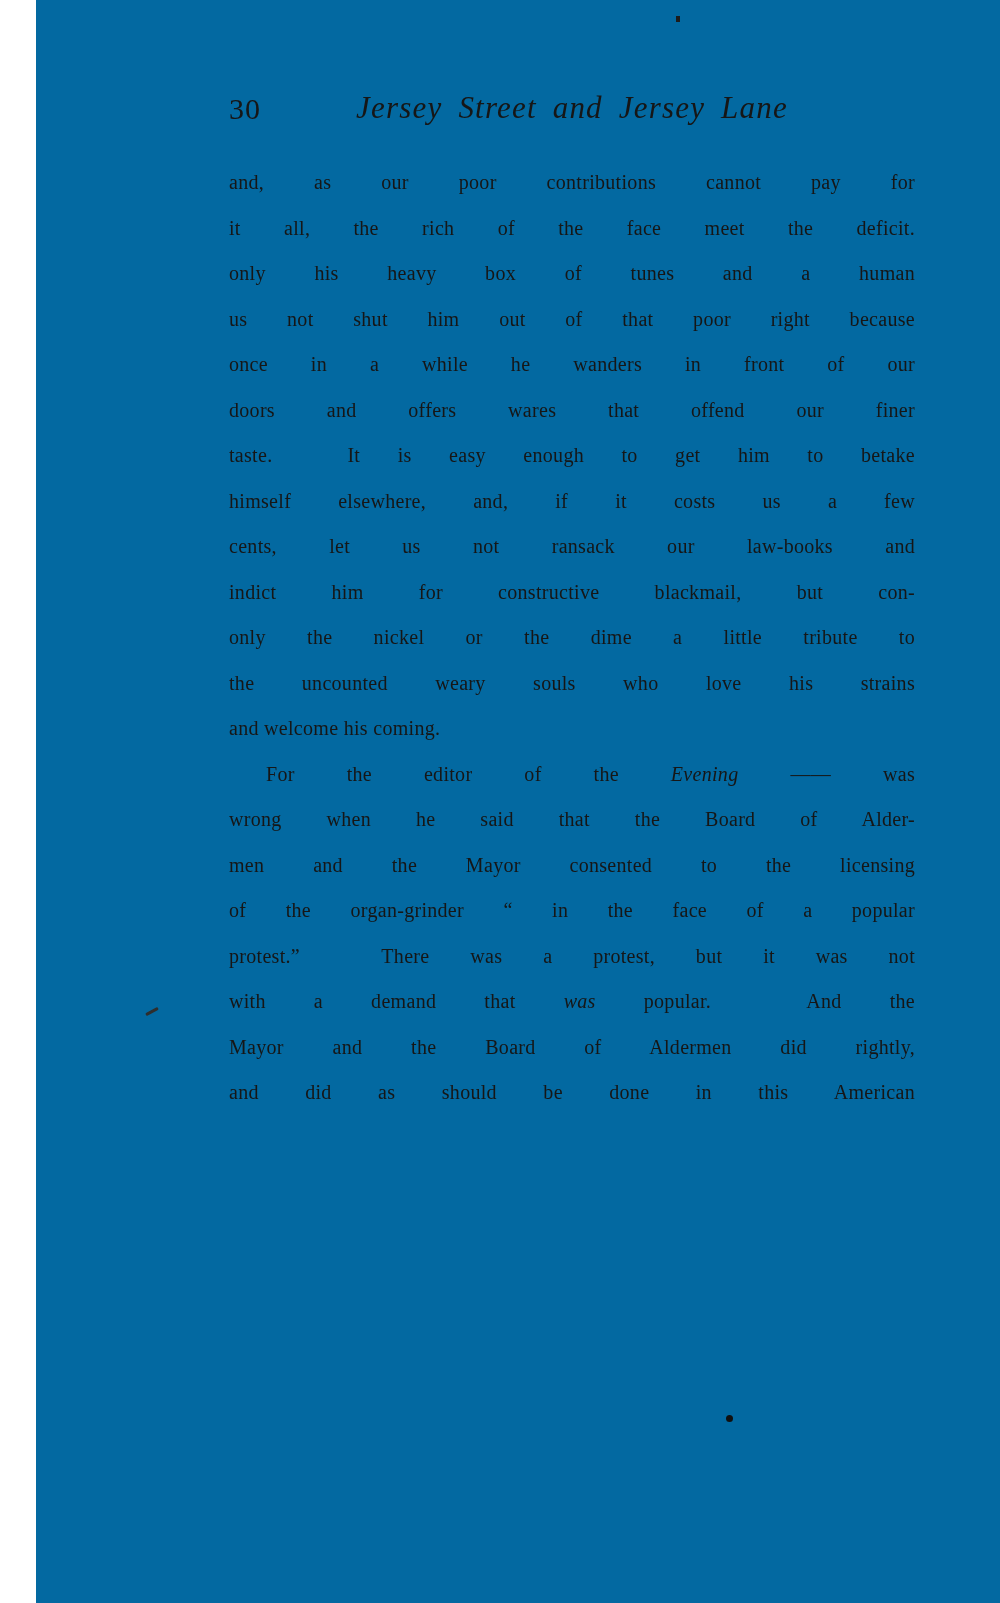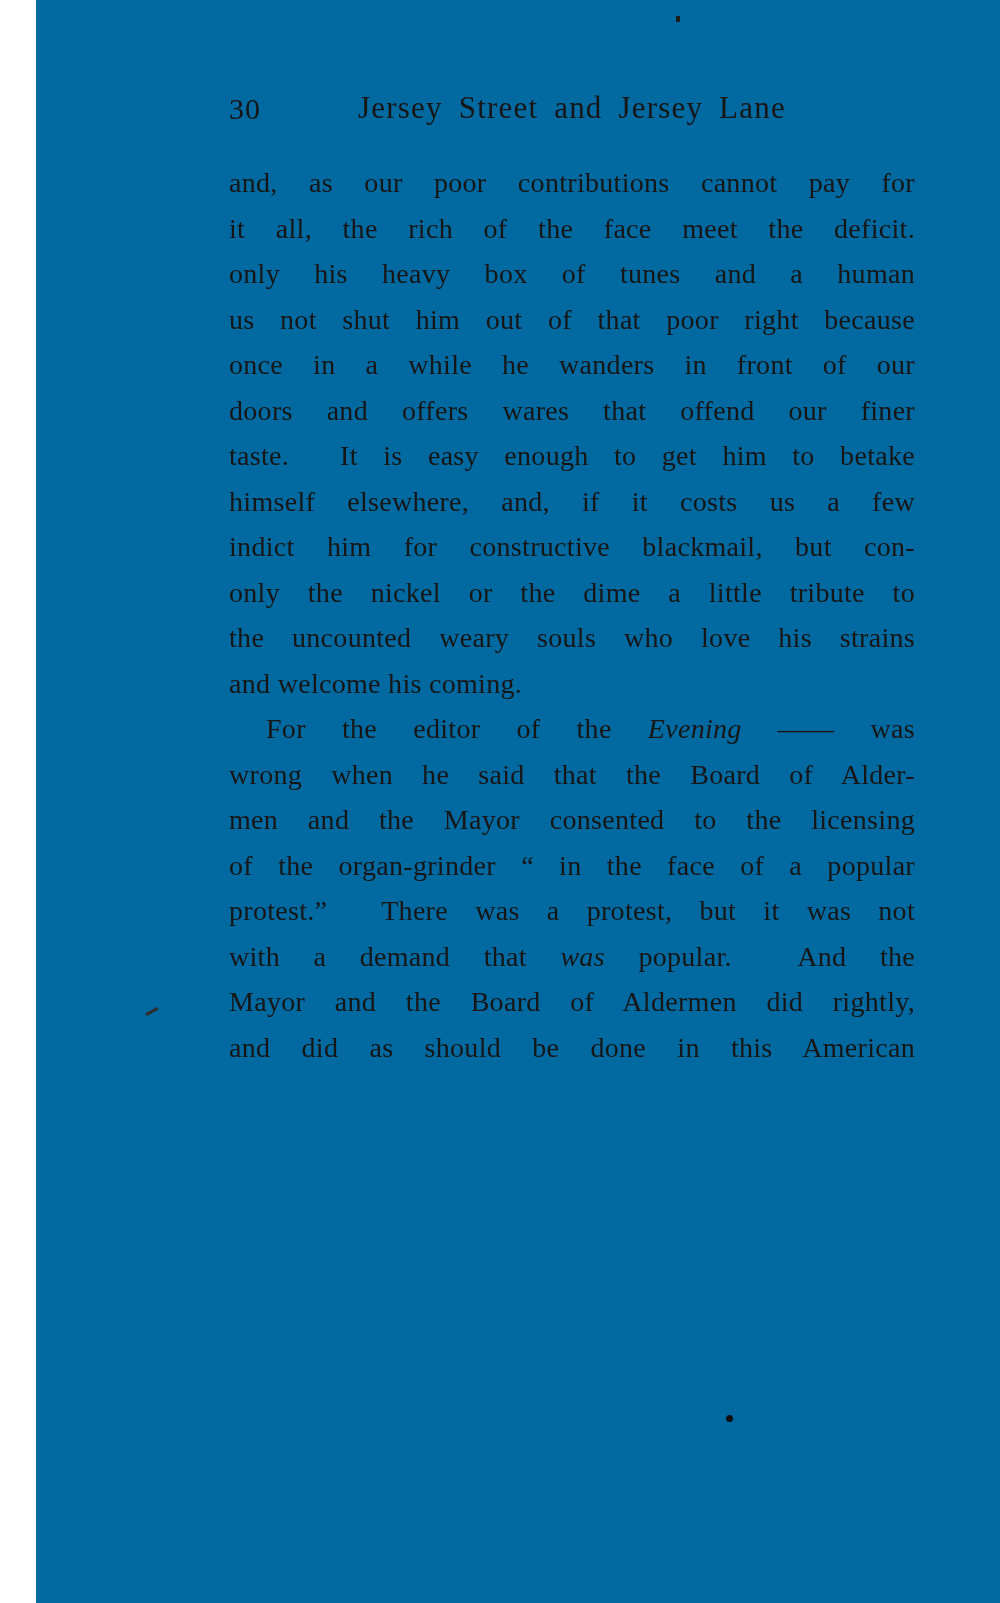--- a/index.html
+++ b/index.html
@@ -34,6 +34,7 @@
   .title {
     display: block;
     text-align: center;
+    font-style: italic;
     font-size: 31px;
     letter-spacing: 1.2px;
     word-spacing: 7px;

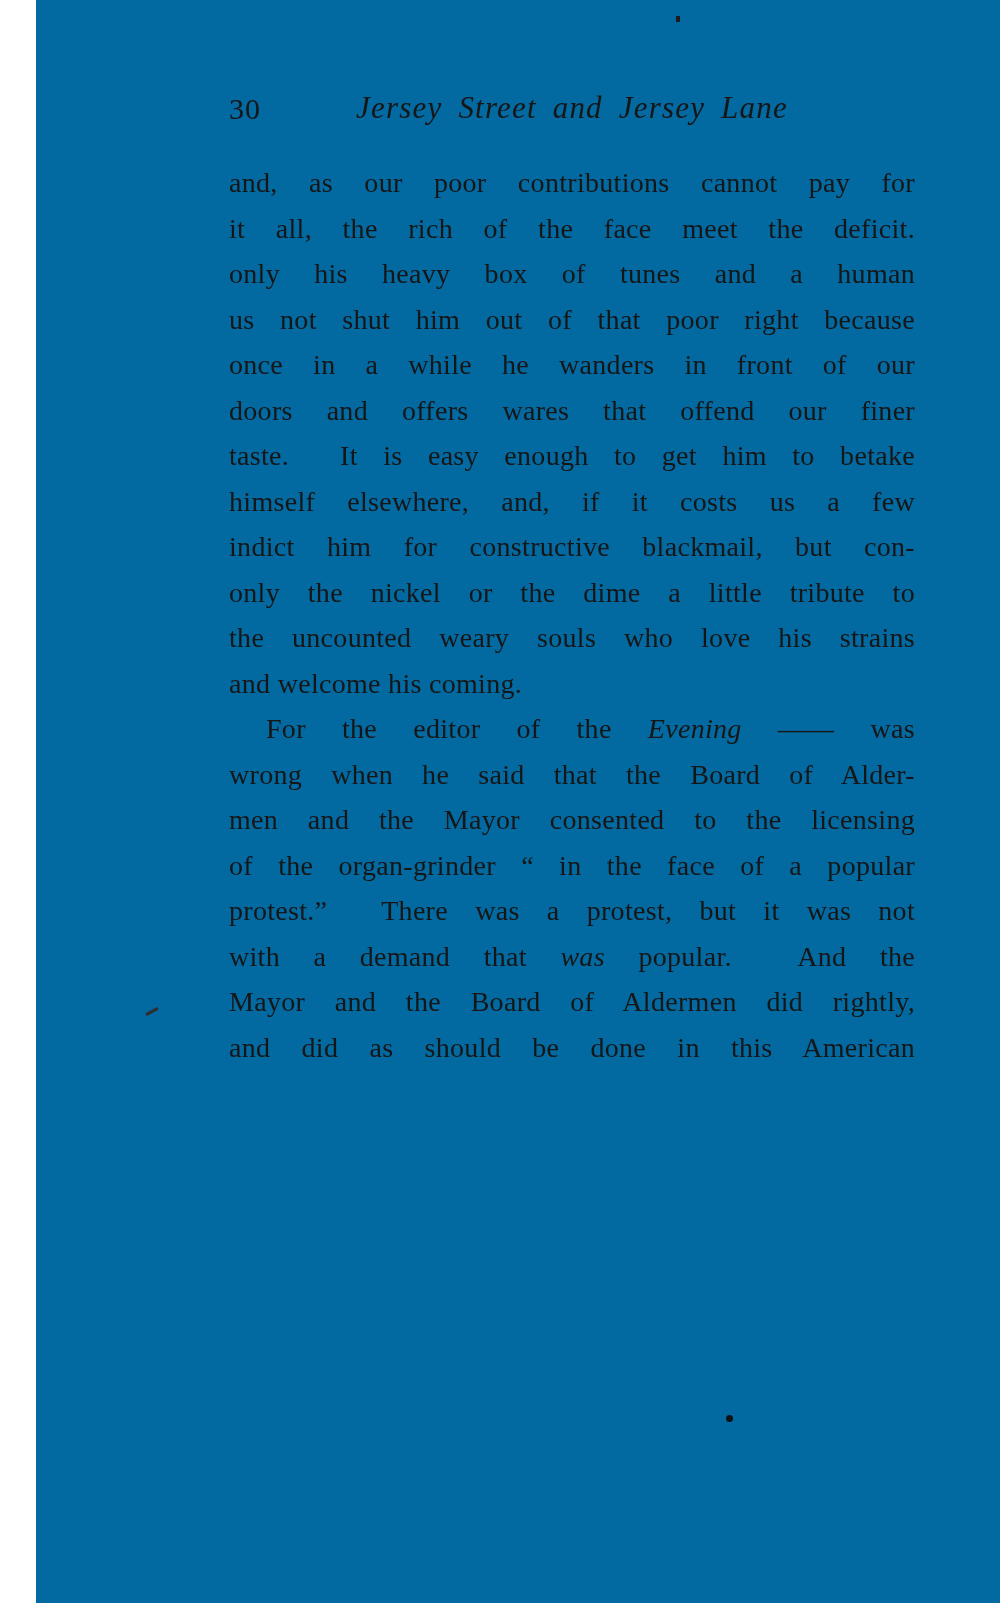--- a/index.html
+++ b/index.html
@@ -48,7 +48,7 @@
   .line {
     height: 45.5px;
     line-height: 45.5px;
-    font-size: 28px;
+    font-size: 20px;
     letter-spacing: 0.3px;
     text-align: left;
     white-space: nowrap;

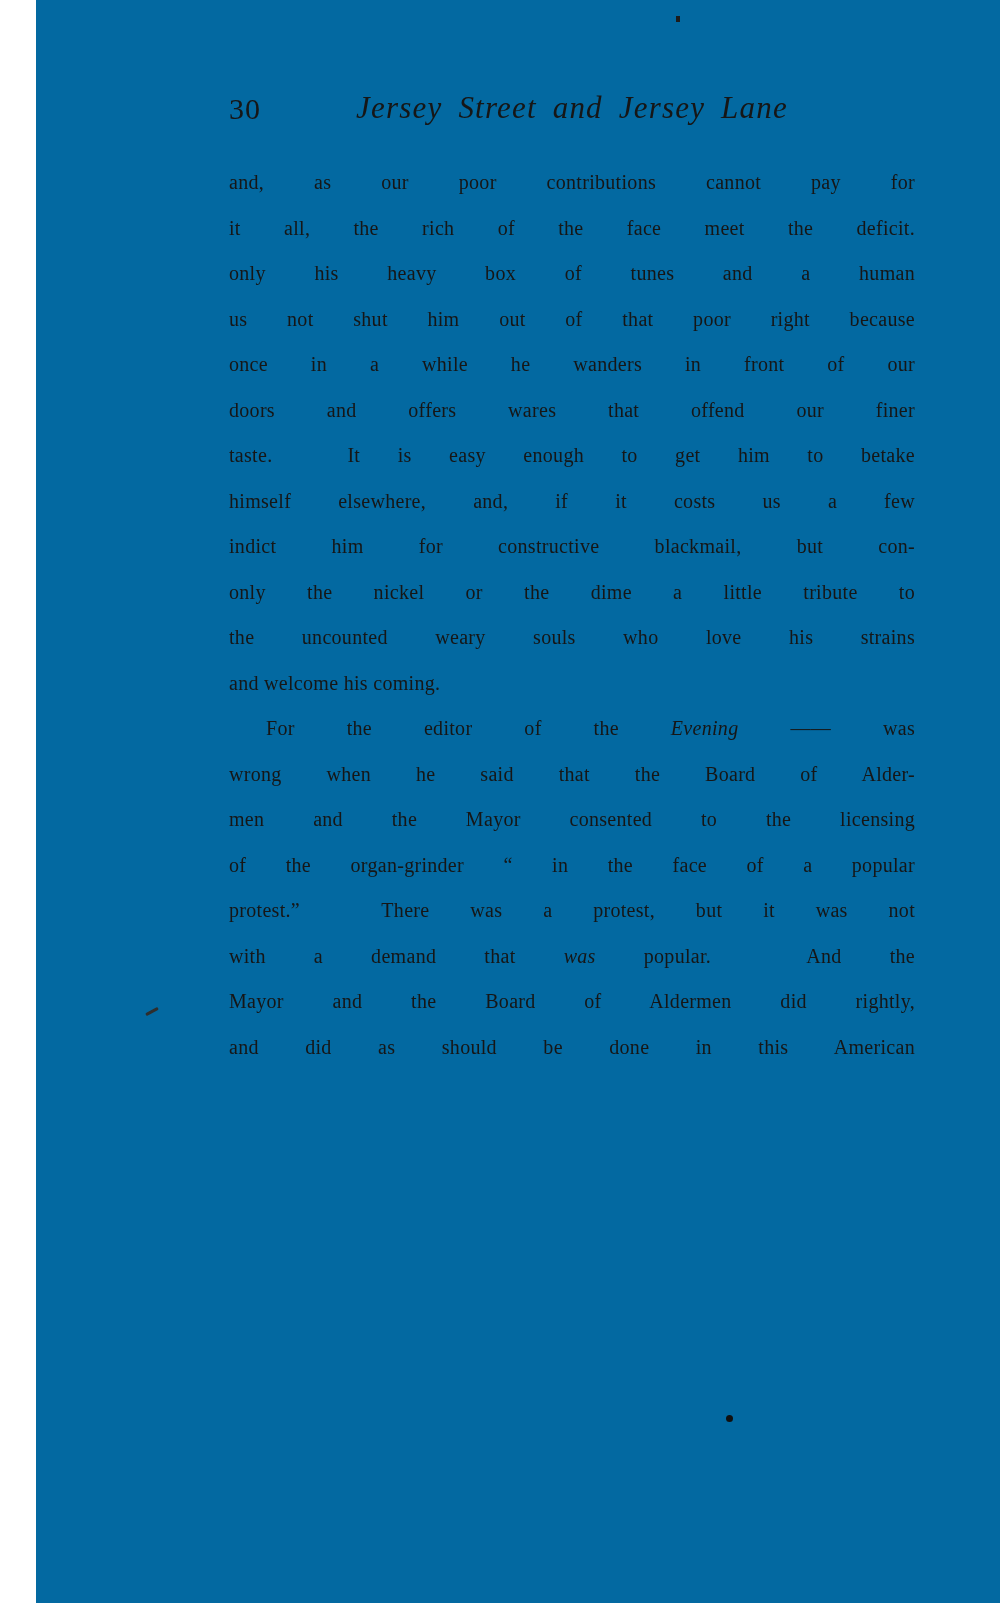--- a/index.html
+++ b/index.html
@@ -120,6 +120,7 @@
       <div class="line j"><span>doors and offers wares that offend our finer</span></div>
       <div class="line j"><span>taste.&nbsp; It is easy enough to get him to betake</span></div>
       <div class="line j"><span>himself elsewhere, and, if it costs us a few</span></div>
+      <div class="line j"><span>cents, let us not ransack our law-books and</span></div>
       <div class="line j"><span>indict him for constructive blackmail, but con-</span></div>
       <div class="line j"><span>only the nickel or the dime a little tribute to</span></div>
       <div class="line j"><span>the uncounted weary souls who love his strains</span></div>

